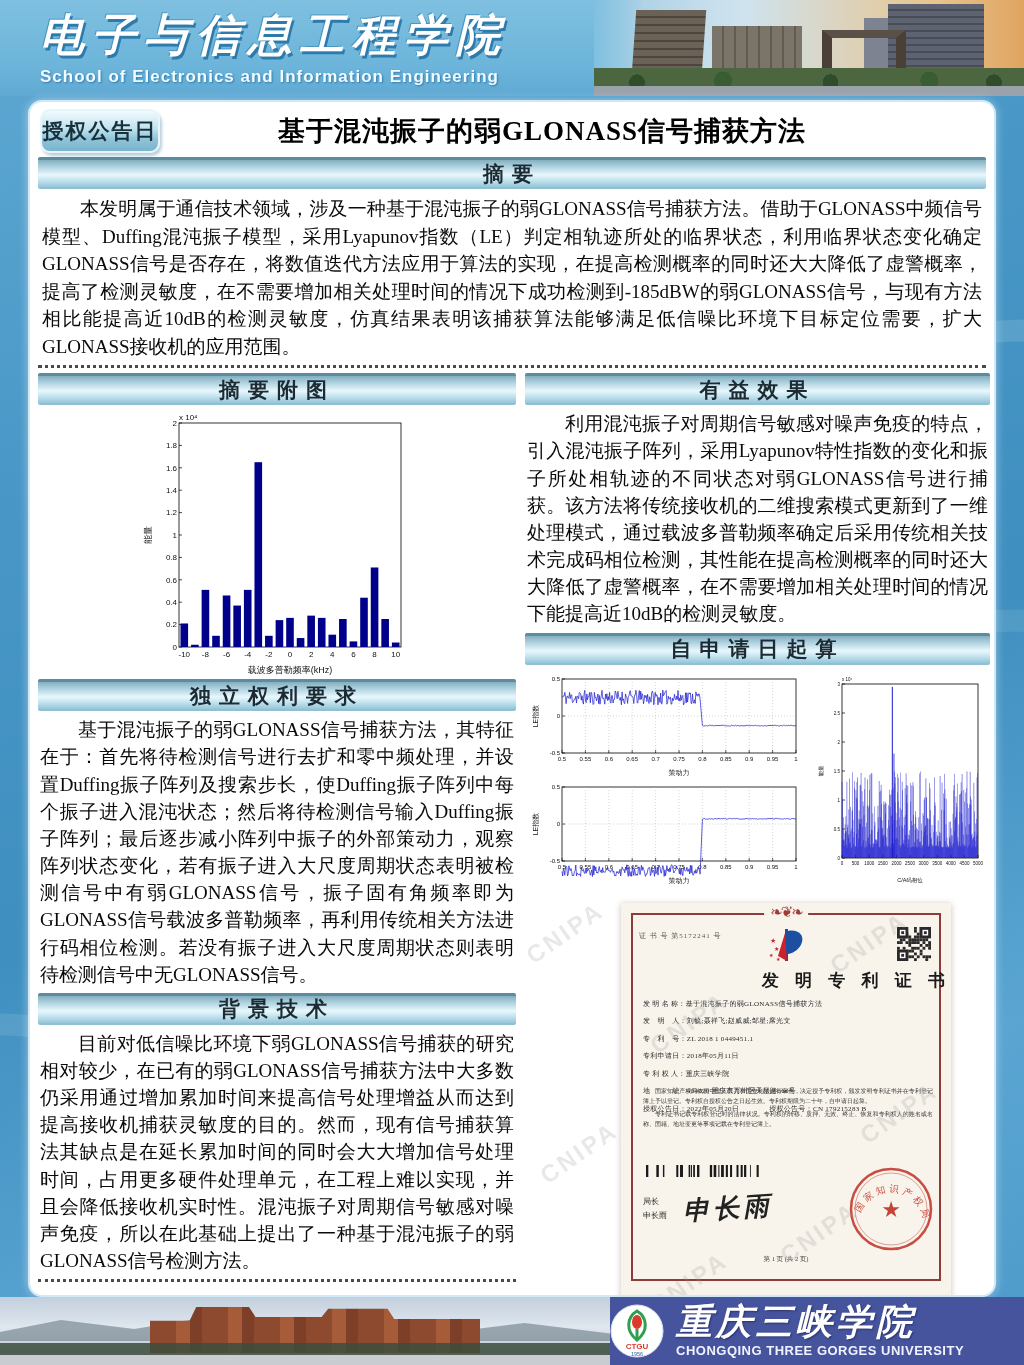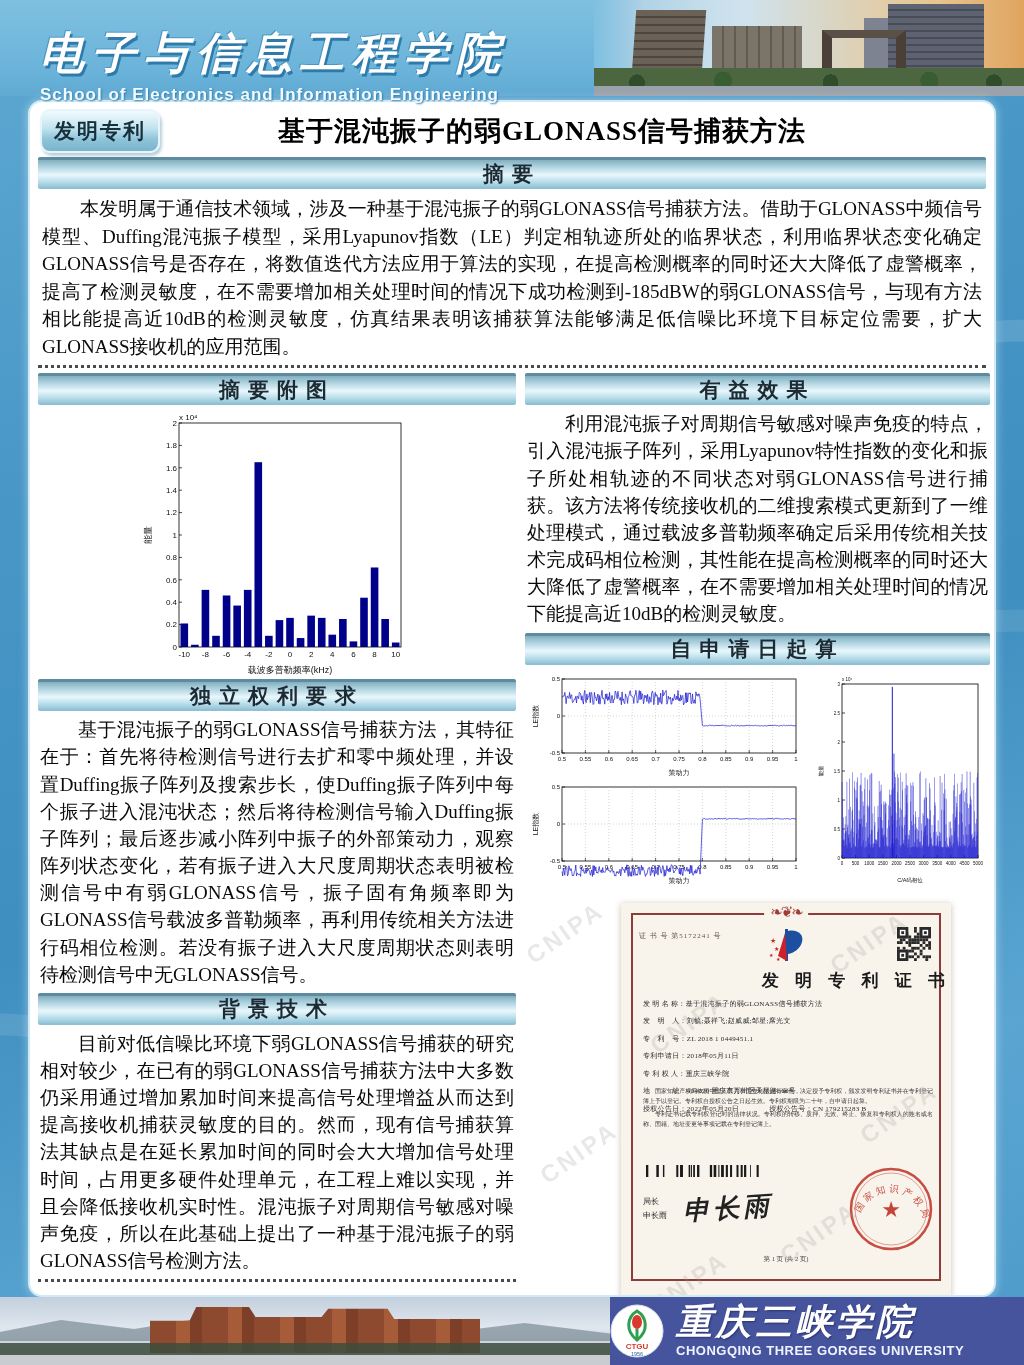--- a/index.html
+++ b/index.html
@@ -18,7 +18,7 @@
     background:linear-gradient(180deg,#7fc0e0 0%,#6cb4da 70%,#5fa9d3 100%);}
   .school-block{position:absolute;left:40px;top:6px;z-index:3;}
   .school-cn{font-family:Liberation Serif, serif;font-weight:bold;font-size:44px;color:#ffffff;letter-spacing:8px;
-    text-shadow:2px 3px 0 #2e7bab,-1px -1px 0 #4b97c2;font-style:italic;margin-top:18px;}
+    text-shadow:2px 3px 0 #2e7bab,-1px -1px 0 #4b97c2;font-style:italic;}
   .school-en{font-family:"Liberation Sans",sans-serif;font-weight:bold;font-size:17px;color:#f2fbff;letter-spacing:1px;margin-top:2px;
     text-shadow:1px 1px 2px #2e7bab;}
   .campus-photo{position:absolute;right:0;top:0;width:430px;height:96px;overflow:hidden;

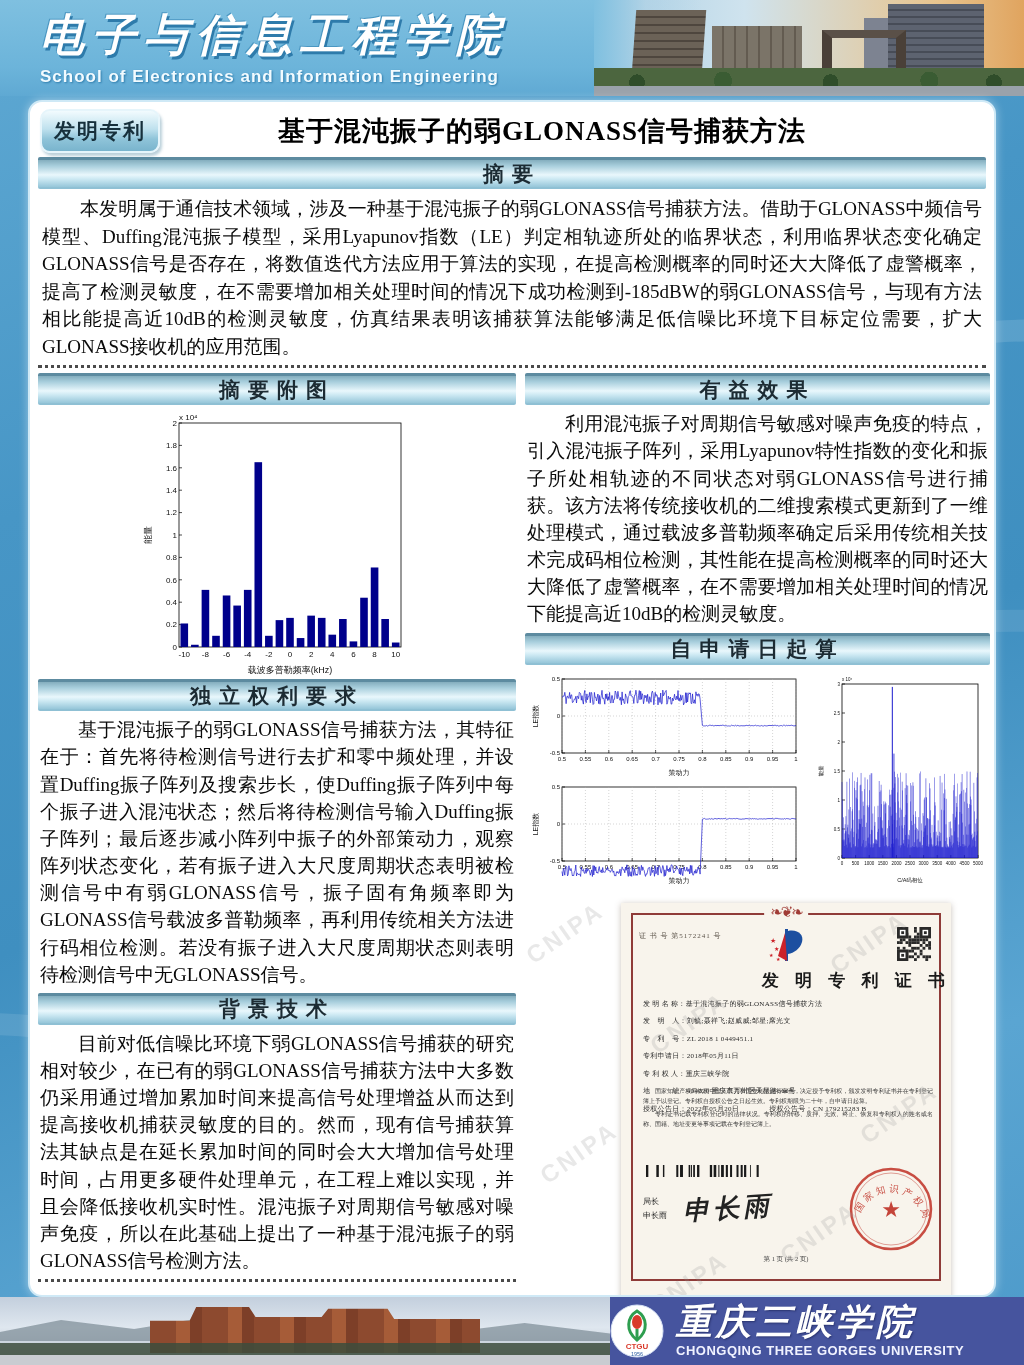--- a/index.html
+++ b/index.html
@@ -132,7 +132,7 @@
 <div class="card">
 
   <div class="title-row">
-    <div class="patent-badge">发明专利</div>
+    <div class="patent-badge">授权公告日</div>
     <div class="main-title">基于混沌振子的弱GLONASS信号捕获方法</div>
   </div>
 

